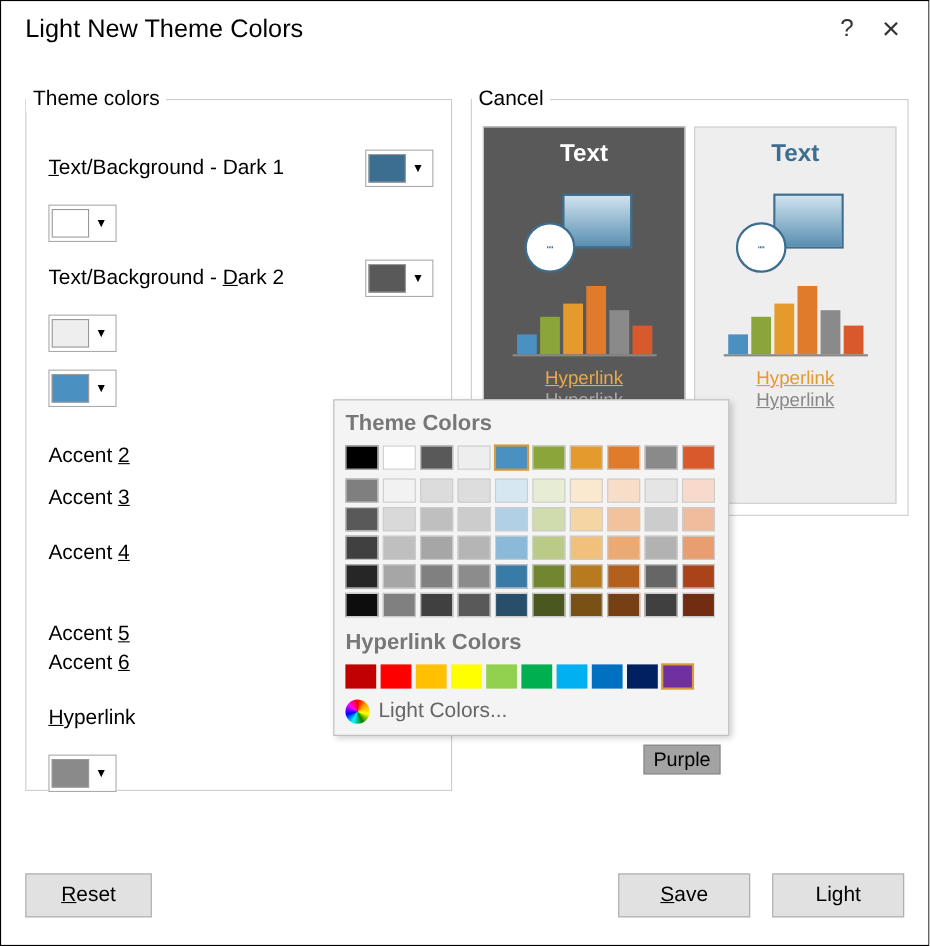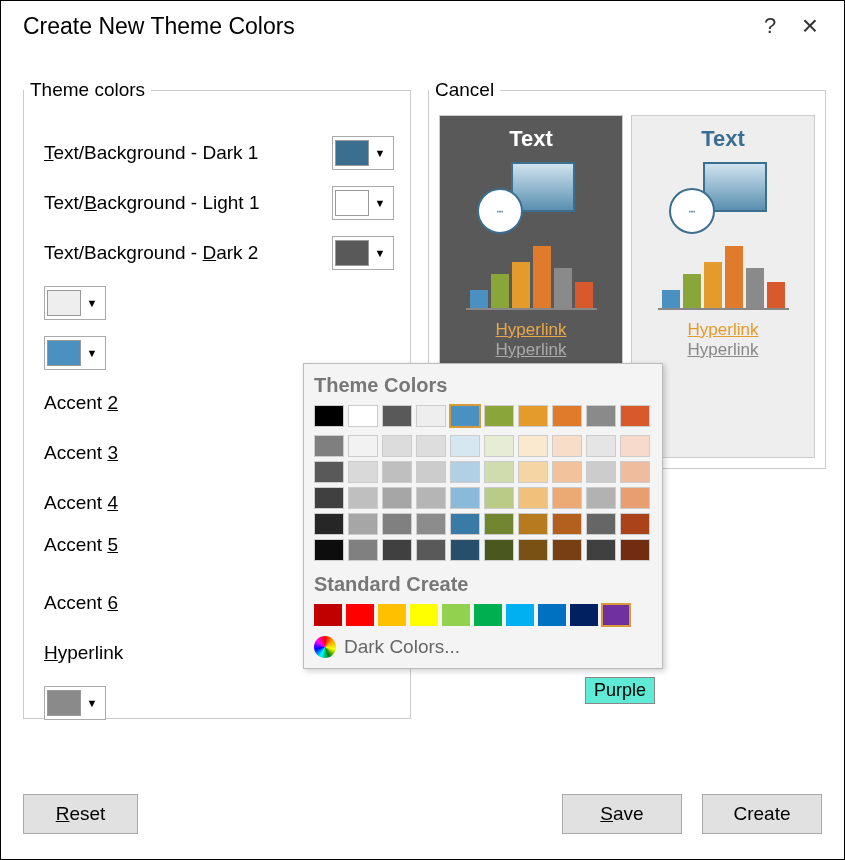--- a/index.html
+++ b/index.html
@@ -65,7 +65,7 @@
 <div class="dialog">
 
   <div class="titlebar">
-    <div class="title">Create New Theme Colors</div>
+    <div class="title">Light New Theme Colors</div>
     <div class="tb-icon">?</div>
     <div class="tb-icon" style="font-size:28px;">×</div>
   </div>

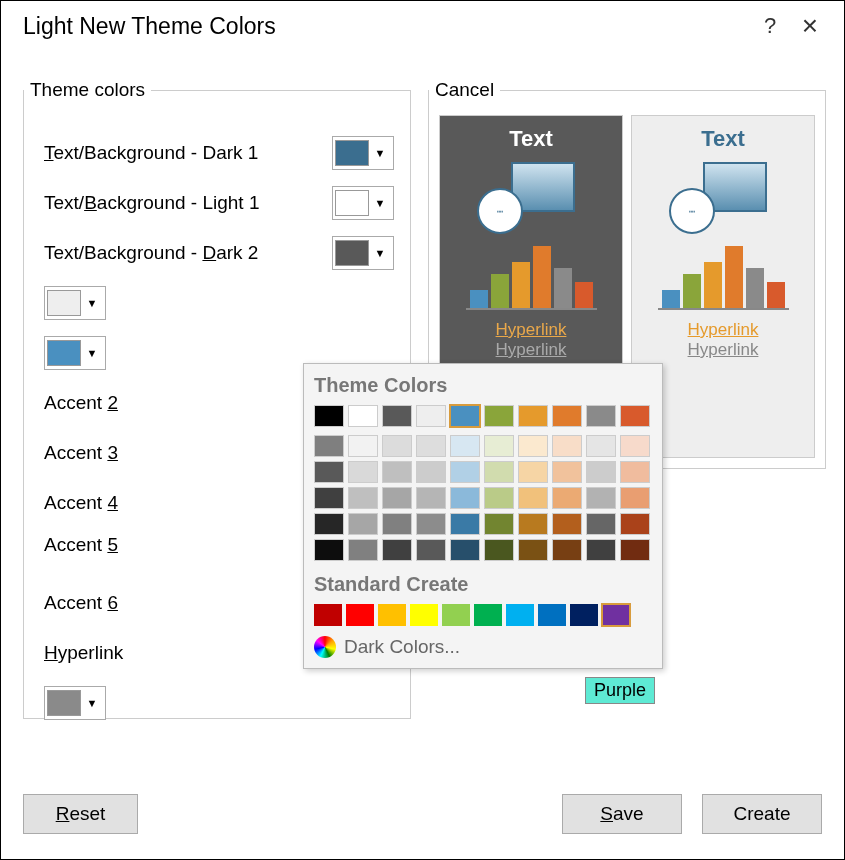--- a/index.html
+++ b/index.html
@@ -31,7 +31,7 @@
 .sample-half { flex: 1; border: 1px solid #ccc; display: flex; flex-direction: column; align-items: center; padding: 10px 6px 8px 6px; }
 .sh-dark { background: #595959; }
 .sh-light { background: #eee; }
-.sh-title { font-size: 22px; font-weight: bold; margin-bottom: 10px; }
+.sh-title { font-size: 22px; font-weight: bold; margin-bottom: 24px; }
 .sh-dark .sh-title { color: #fff; }
 .sh-light .sh-title { color: #3b6e8f; }
 .sh-shapes { position: relative; width: 120px; height: 70px; }

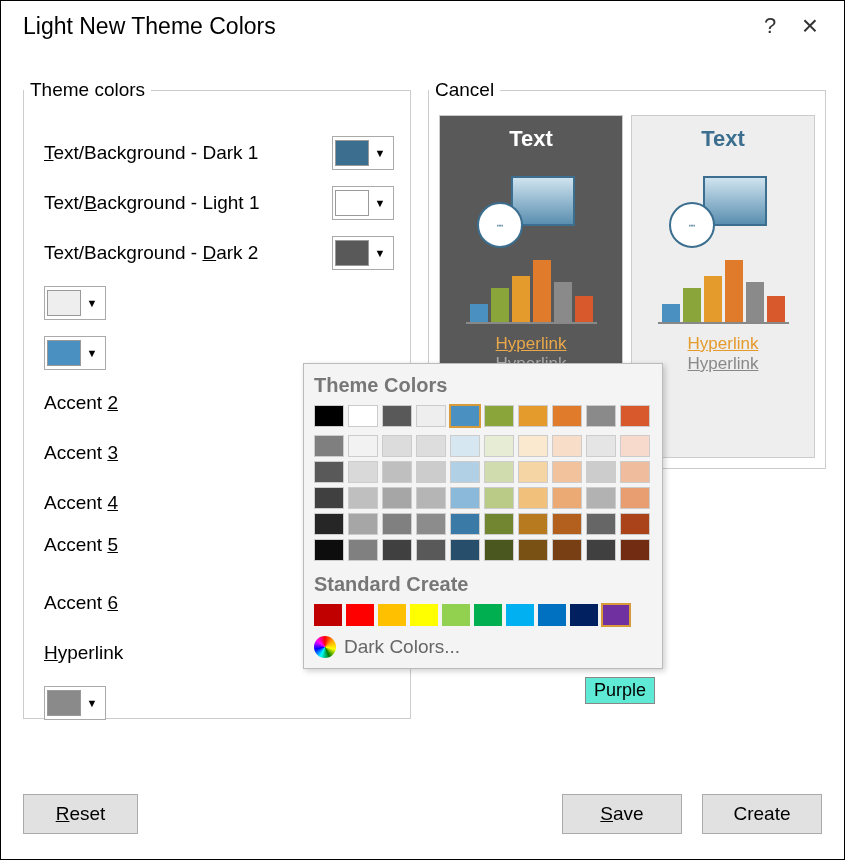--- a/index.html
+++ b/index.html
@@ -81,7 +81,6 @@
           </div>
         </div>
         <div class="slot-row" style="top: 82px;">
-          <div class="slot-label">Text/<span class="underline-char">B</span>ackground - Light 1</div>
           <div class="swatch-btn">
             <div class="swatch-color" style="background: rgb(255, 255, 255);"></div>
             <div class="swatch-arrow">▼</div>

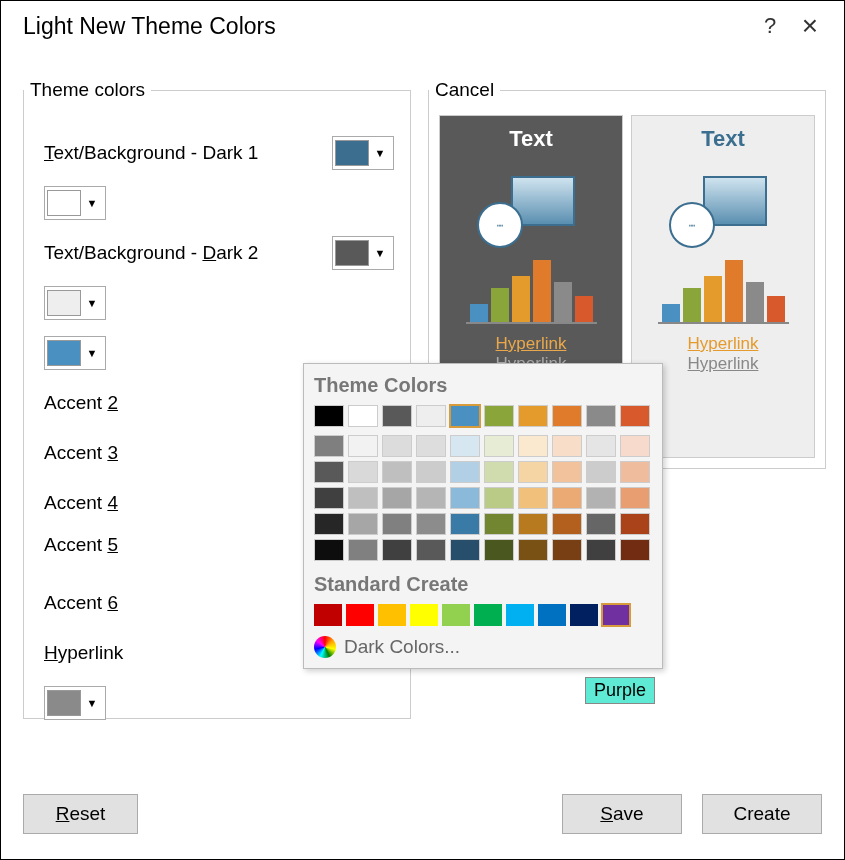--- a/index.html
+++ b/index.html
@@ -105,7 +105,7 @@
             <div class="swatch-arrow">▼</div>
           </div>
         </div>
-        <div class="slot-row" style="top: 282px;">
+        <div class="slot-row" style="top: 294px;">
           <div class="slot-label">Accent <span class="underline-char">2</span></div>
           <div class="swatch-btn" style="visibility: hidden;">
             <div class="swatch-color" style="background: rgb(204, 204, 204);"></div>

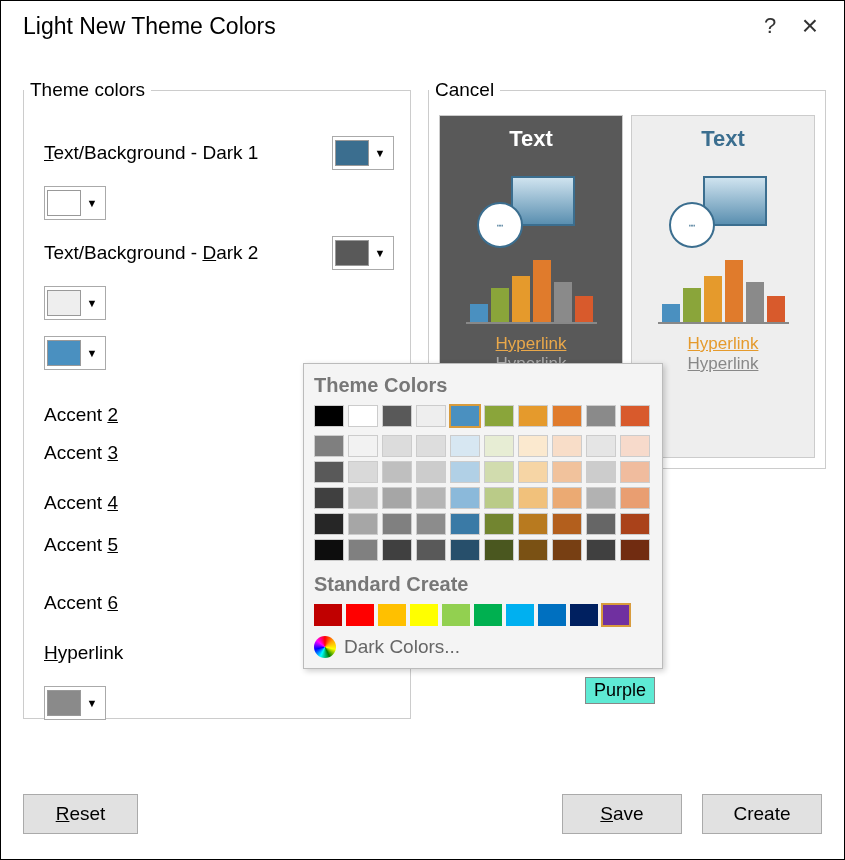--- a/index.html
+++ b/index.html
@@ -126,7 +126,7 @@
             <div class="swatch-arrow">▼</div>
           </div>
         </div>
-        <div class="slot-row" style="top: 424px;">
+        <div class="slot-row" style="top: 456px;">
           <div class="slot-label">Accent <span class="underline-char">5</span></div>
           <div class="swatch-btn" style="visibility: hidden;">
             <div class="swatch-color" style="background: rgb(204, 204, 204);"></div>

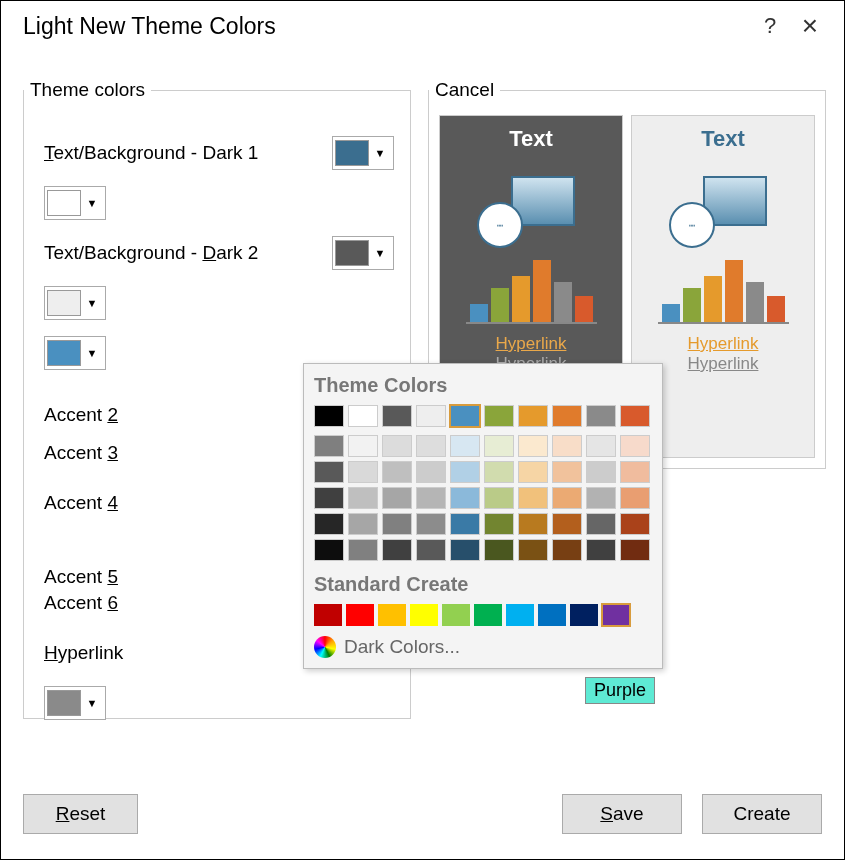--- a/index.html
+++ b/index.html
@@ -266,7 +266,7 @@
         <div class="cp-cell" style="background: rgb(64, 64, 64);"></div>
         <div class="cp-cell" style="background: rgb(113, 44, 17);"></div>
       </div>
-    <h4 style="margin-top:12px;">Standard Create</h4>
+    <h4 style="margin-top:12px;">Hyperlink Colors</h4>
     <div class="std-row" id="std-row">
         <div class="std-cell" style="background: rgb(192, 0, 0);"></div>
         <div class="std-cell" style="background: rgb(255, 0, 0);"></div>

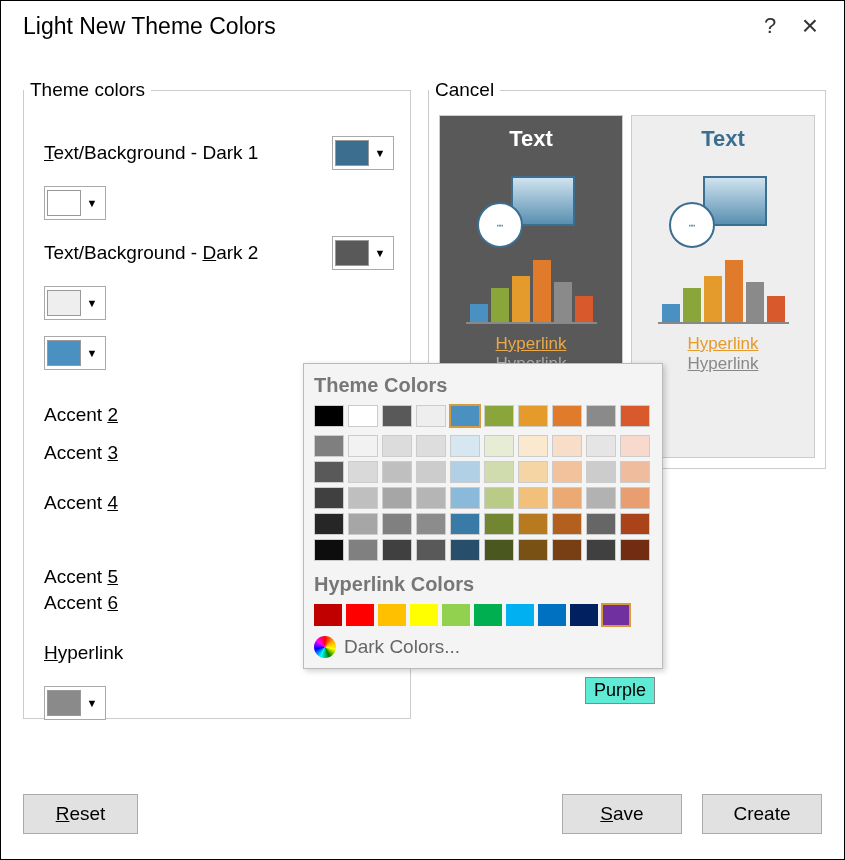--- a/index.html
+++ b/index.html
@@ -281,7 +281,7 @@
       </div>
     <div class="more-row">
       <div class="color-wheel"></div>
-      <span>Dark Colors...</span>
+      <span>Light Colors...</span>
     </div>
   </div>
 

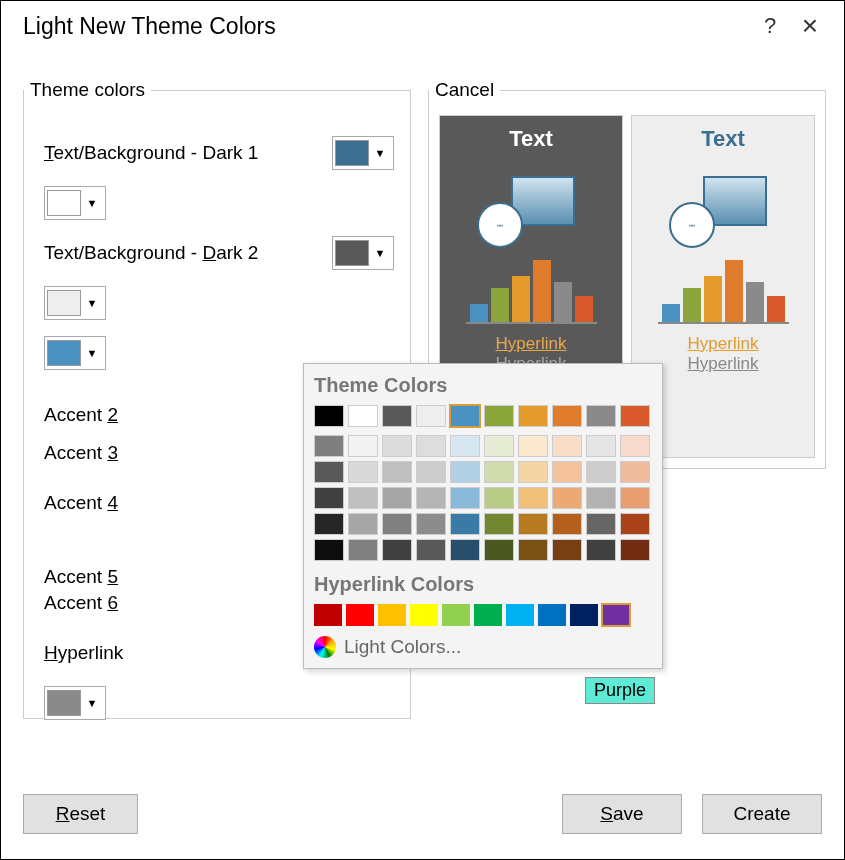--- a/index.html
+++ b/index.html
@@ -55,7 +55,7 @@
 .std-cell.hover { outline: 2px solid #d89b3c; outline-offset: -1px; }
 .more-row { display: flex; align-items: center; gap: 8px; margin-top: 10px; font-size: 19px; color: #666; }
 .color-wheel { width: 22px; height: 22px; border-radius: 50%; background: conic-gradient(red,orange,yellow,green,cyan,blue,magenta,red); }
-.tooltip { position: absolute; border: 1px solid #888; background: #5eead4; font-size: 18px; padding: 2px 8px; }
+.tooltip { position: absolute; border: 1px solid #888; background: #a3a3a3; font-size: 18px; padding: 2px 8px; }
 .cursor { position: absolute; width: 20px; height: 24px; pointer-events: none; }
 .cursor svg { width: 100%; height: 100%; }
 </style>

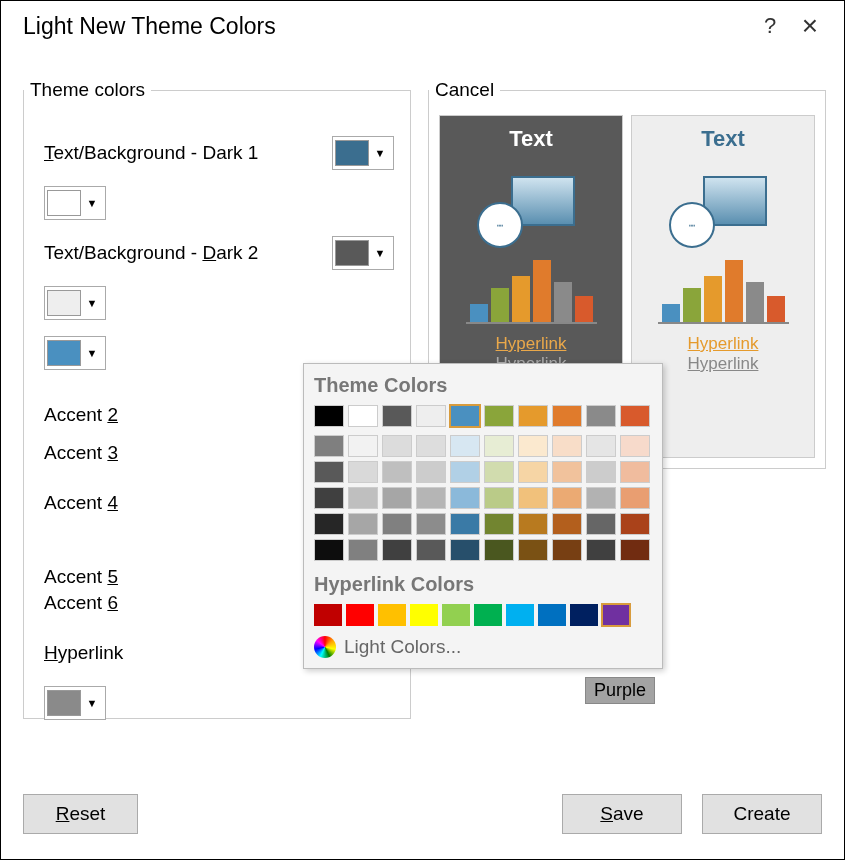--- a/index.html
+++ b/index.html
@@ -303,7 +303,7 @@
         <span class="underline-char">S</span>
         <span>ave</span>
       </div>
-    <div class="btn" id="btn-cancel">Create</div>
+    <div class="btn" id="btn-cancel">Light</div>
   </div>
 
 </div>

